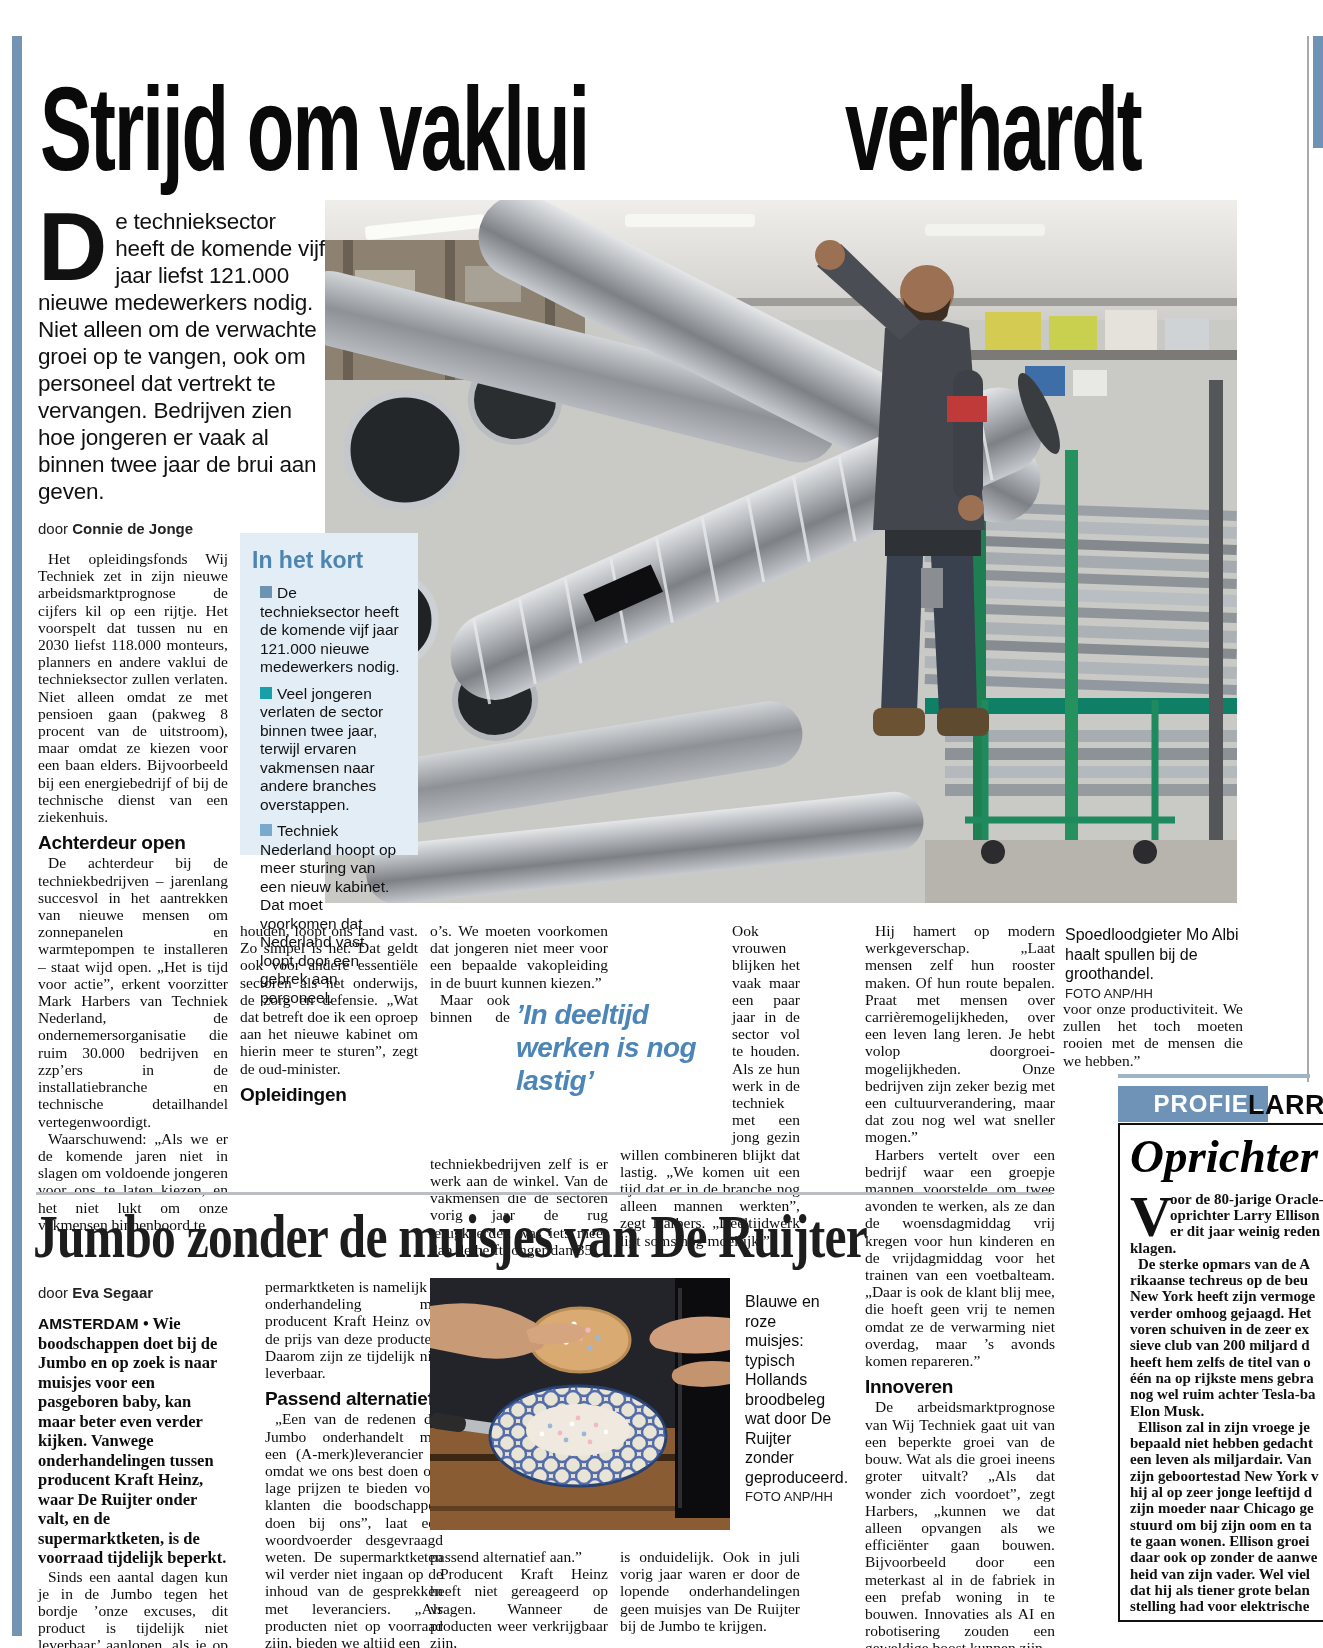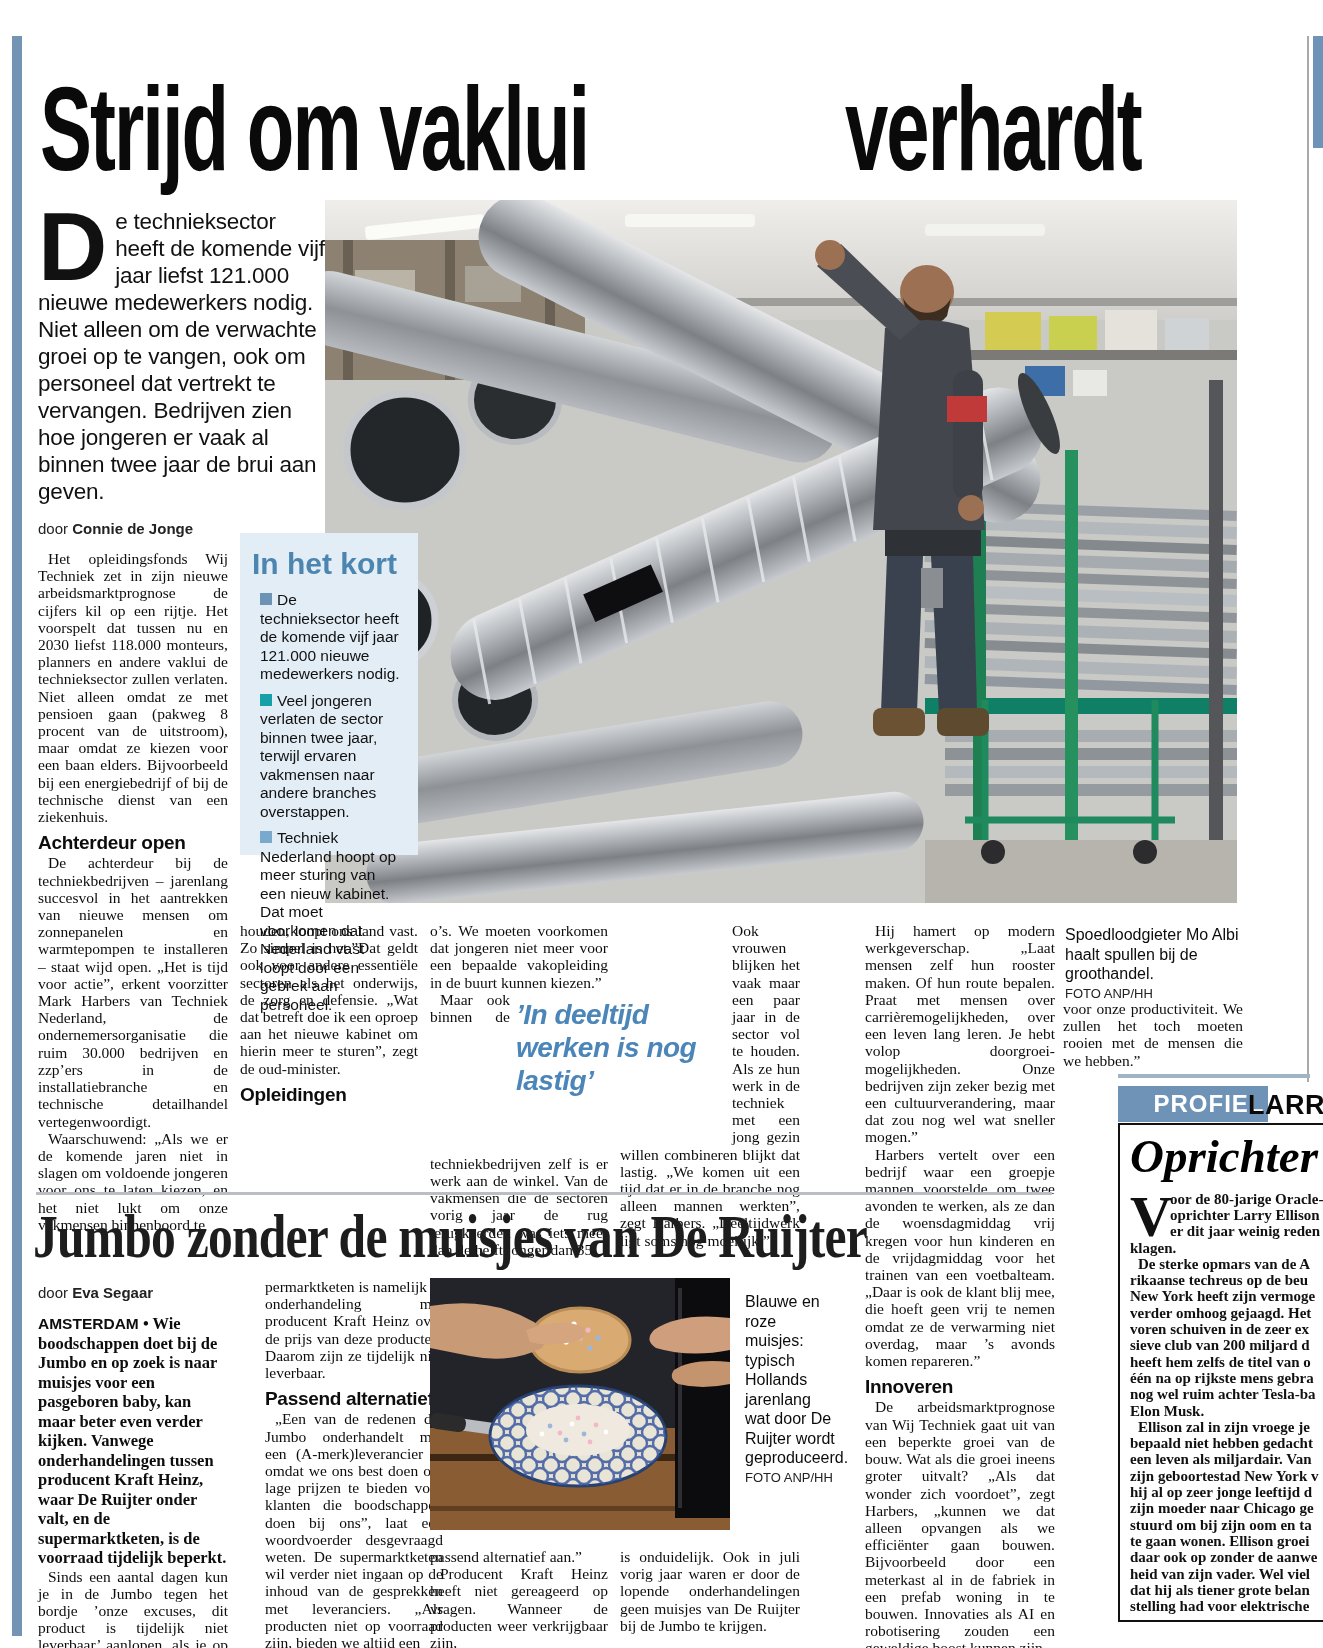--- a/index.html
+++ b/index.html
@@ -50,7 +50,7 @@
 
   
   #kort{left:240px;top:533px;width:178px;height:322px;background:#e3edf5;box-sizing:border-box;padding:14px 10px 10px 12px;}
-  #kort .title{font-family:"Liberation Sans",sans-serif;font-weight:bold;font-size:30px;color:#4c86b0;margin:0 0 10px 0;}
+  #kort .title{font-family:"Liberation Sans",sans-serif;font-weight:bold;font-size:23px;color:#4c86b0;margin:0 0 10px 0;}
   #kort .item{font-family:"Liberation Sans",sans-serif;font-size:15.5px;line-height:18.5px;color:#111;margin:8px;}
   .bullet{display:inline-block;width:12px;height:12px;margin-right:5px;}
   .b1{background:#6d93b4;}.b2{background:#18a0a9;}.b3{background:#79a9cc;}

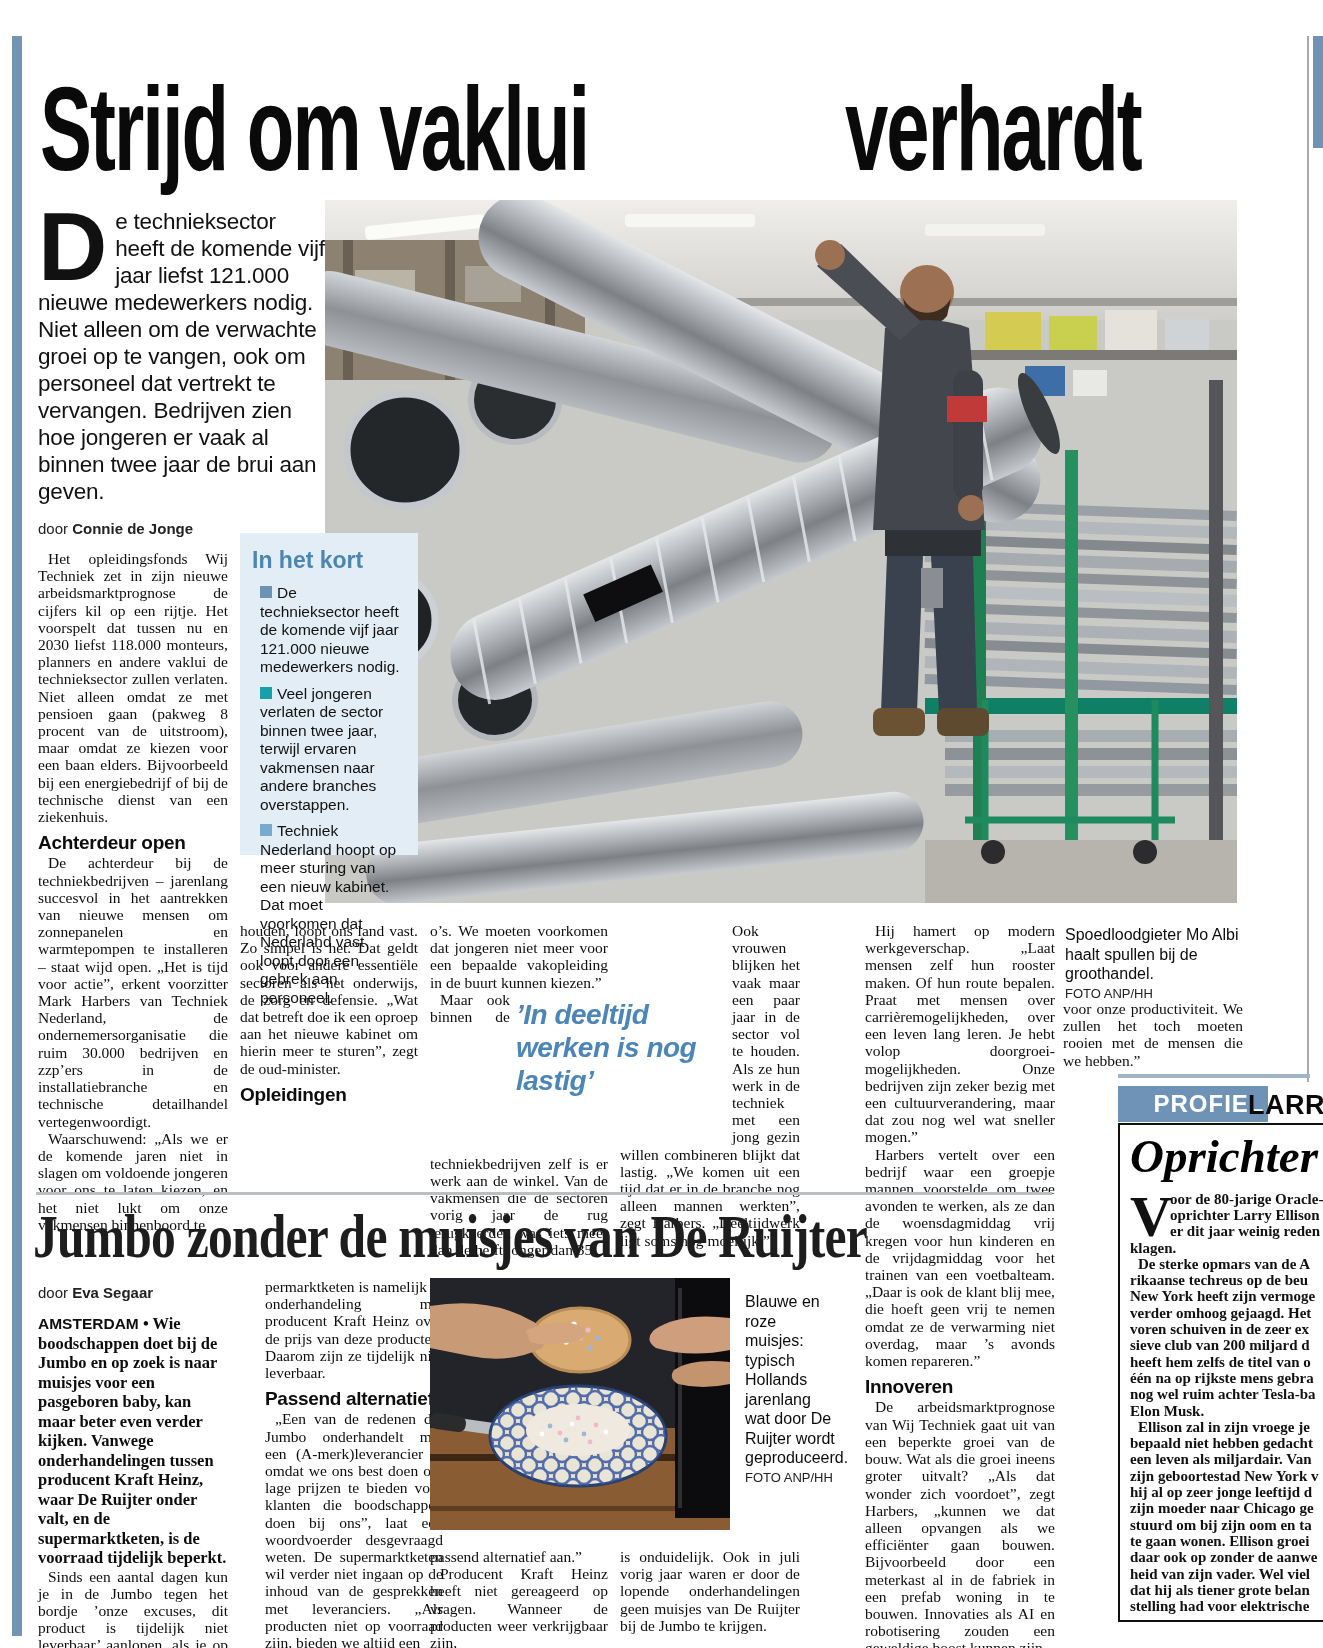--- a/index.html
+++ b/index.html
@@ -362,7 +362,7 @@
   </div>
 
   <div class="abs" id="cap2">
-    <div class="photocaption">Blauwe en roze muisjes: typisch Hollands jarenlang wat door De Ruijter wordt geproduceerd.</div>
+    <div class="photocaption">Blauwe en roze muisjes: typisch Hollands broodbeleg wat door De Ruijter zonder geproduceerd.</div>
     <div class="credit">FOTO ANP/HH</div>
   </div>
 

